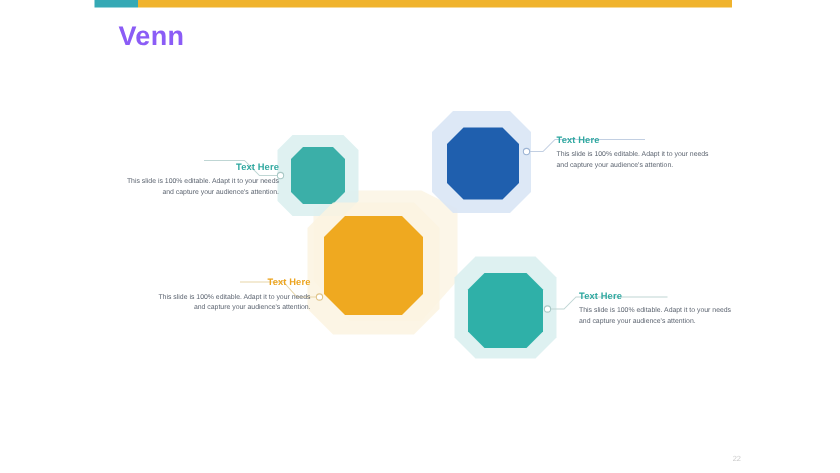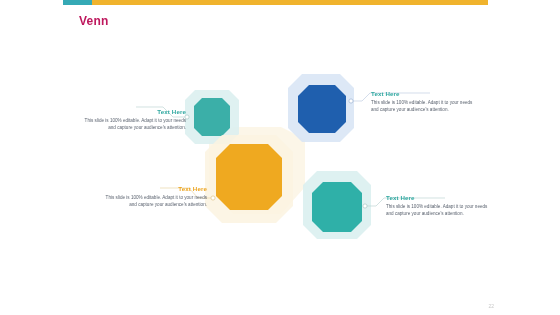--- a/index.html
+++ b/index.html
@@ -41,9 +41,9 @@
     position: absolute;
     left: 79px;
     top: 14px;
-    font-size: 12px;
+    font-size: 18px;
     font-weight: bold;
-    color: #be185d;
+    color: #8b5cf6;
     letter-spacing: .2px;
   }
 

